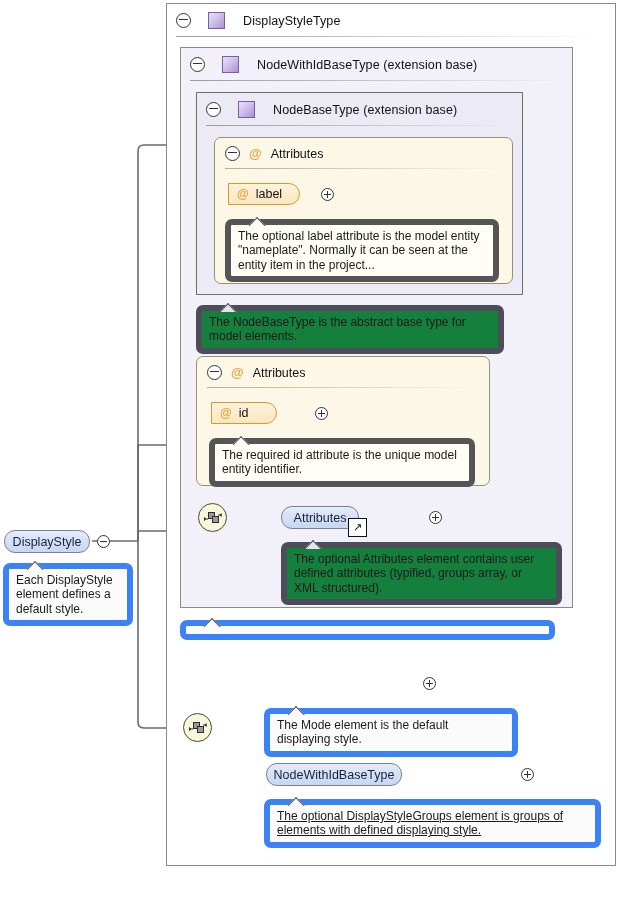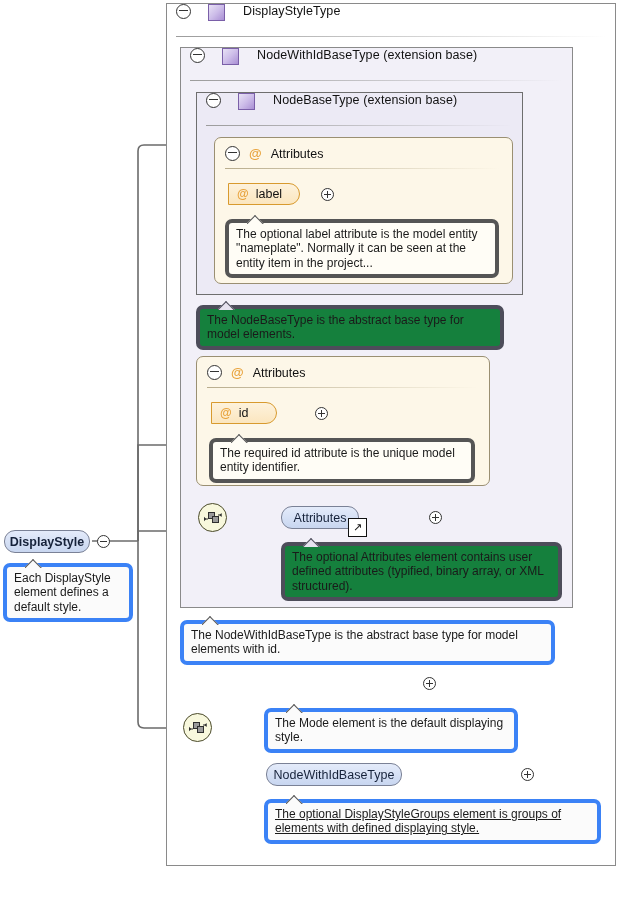--- a/index.html
+++ b/index.html
@@ -34,6 +34,7 @@
     left:0;top:0;right:0;
     height:33px;
     display:flex;
+    align-items:center;
     padding-left:9px;
     white-space:nowrap;
     gap:8px;

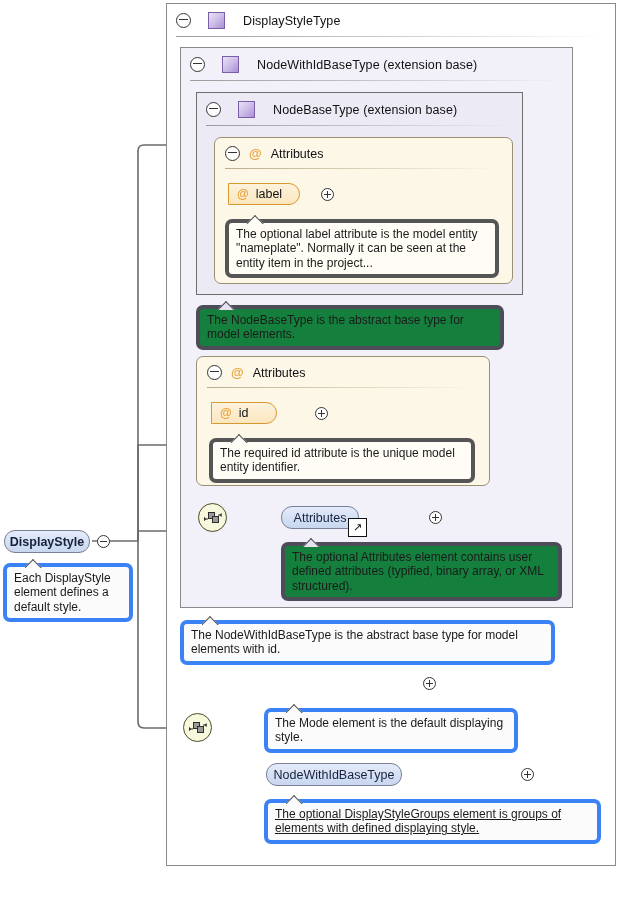--- a/index.html
+++ b/index.html
@@ -168,7 +168,7 @@
   .anno{
     position:absolute;
     box-sizing:border-box;
-    border:4px solid #3b82f6;
+    border:6px solid #3b82f6;
     border-radius:7px;
     padding:4px 7px 4px 7px;
     font-size:12px;

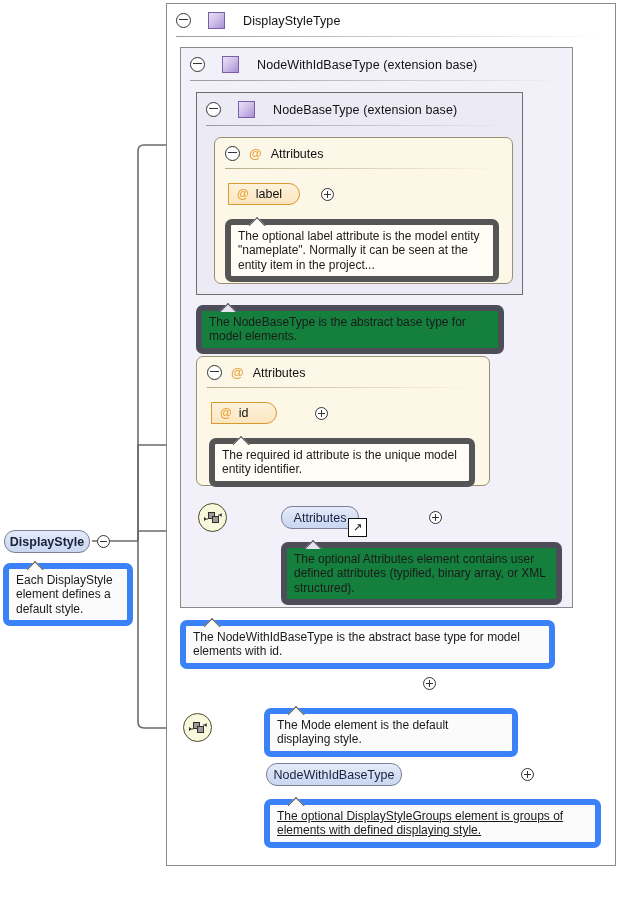--- a/index.html
+++ b/index.html
@@ -239,7 +239,7 @@
   </svg>
 
   
-  <div class="elem-pill rounded abs" style="left:4px;top:530px;width:86px;font-weight:bold;">
+  <div class="elem-pill rounded abs" style="left:4px;top:530px;width:86px;">
     <span>DisplayStyle</span>
   </div>
   <div class="circ abs" style="left:97px;top:535px;"></div>

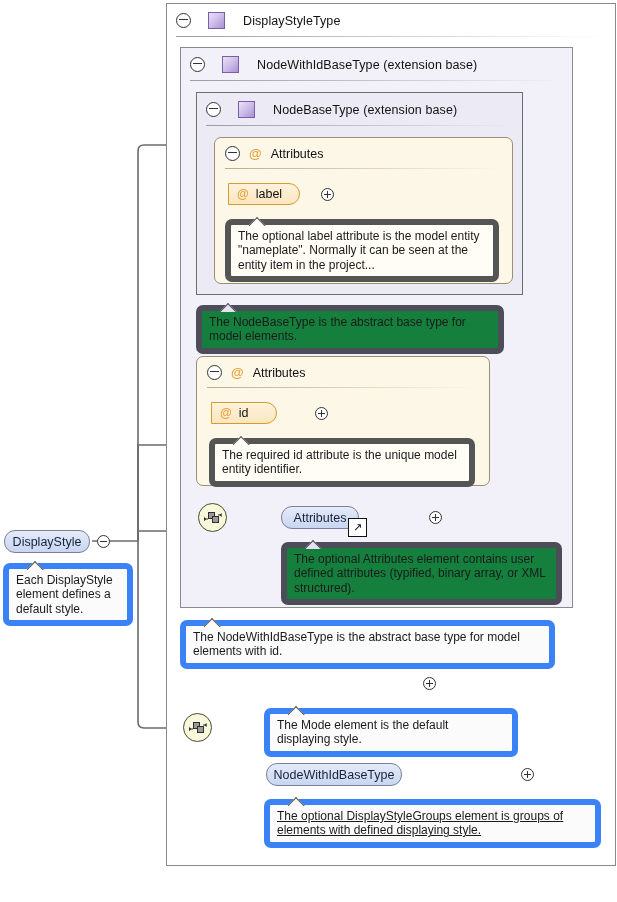--- a/index.html
+++ b/index.html
@@ -364,7 +364,7 @@
     <span class="notch">
         <i></i>
       </span>
-    <span>The optional Attributes element contains user defined attributes (typified, binary array, or XML structured).</span>
+    <span>The optional Attributes element contains user defined attributes (typified, groups array, or XML structured).</span>
   </div>
 
   

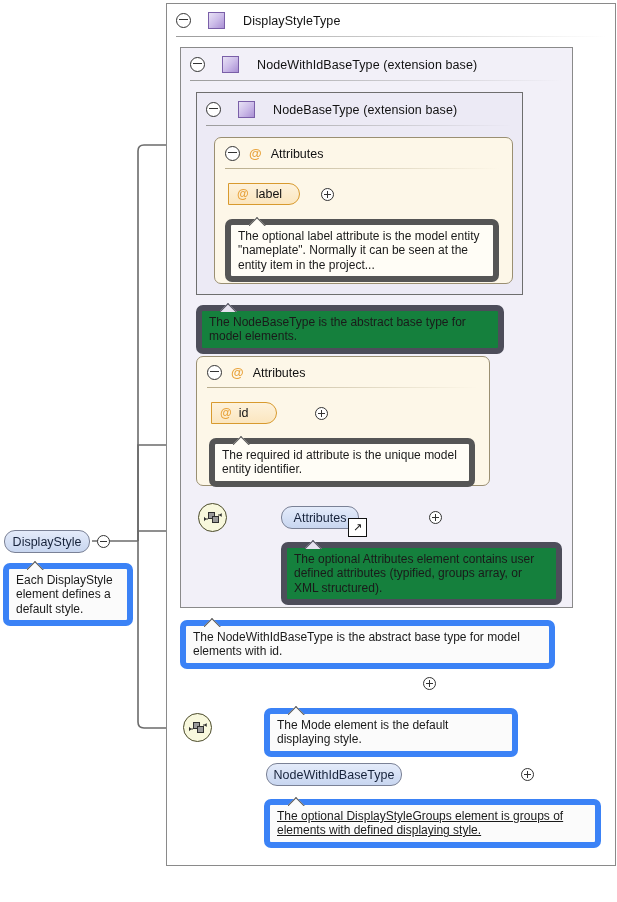--- a/index.html
+++ b/index.html
@@ -372,7 +372,6 @@
     <span class="notch">
         <i></i>
       </span>
-    <span>The NodeWithIdBaseType is the abstract base type for model elements with id.</span>
   </div>
 
   

